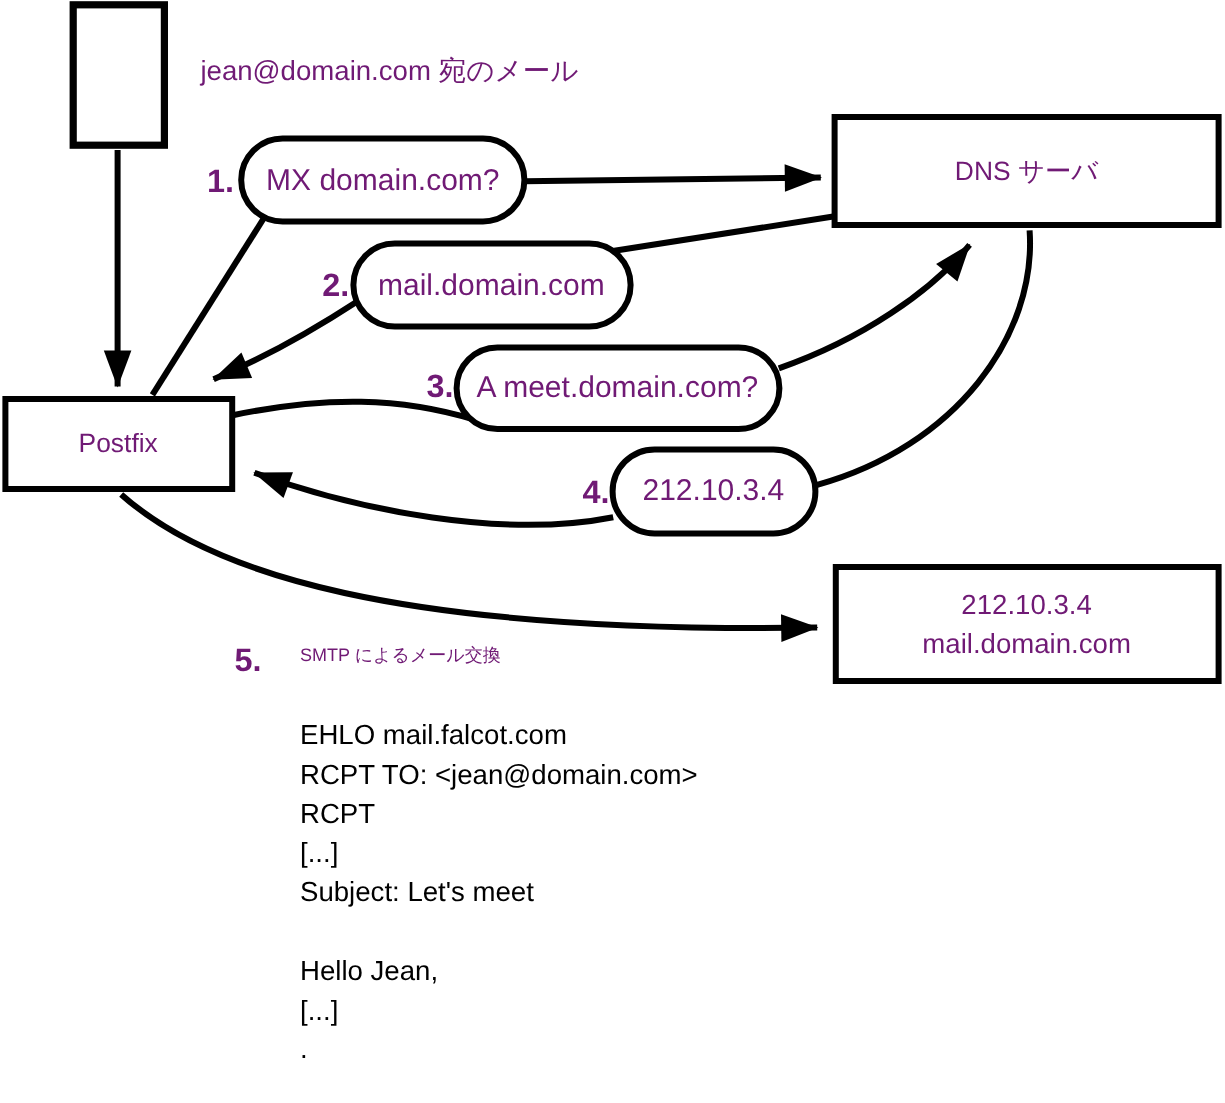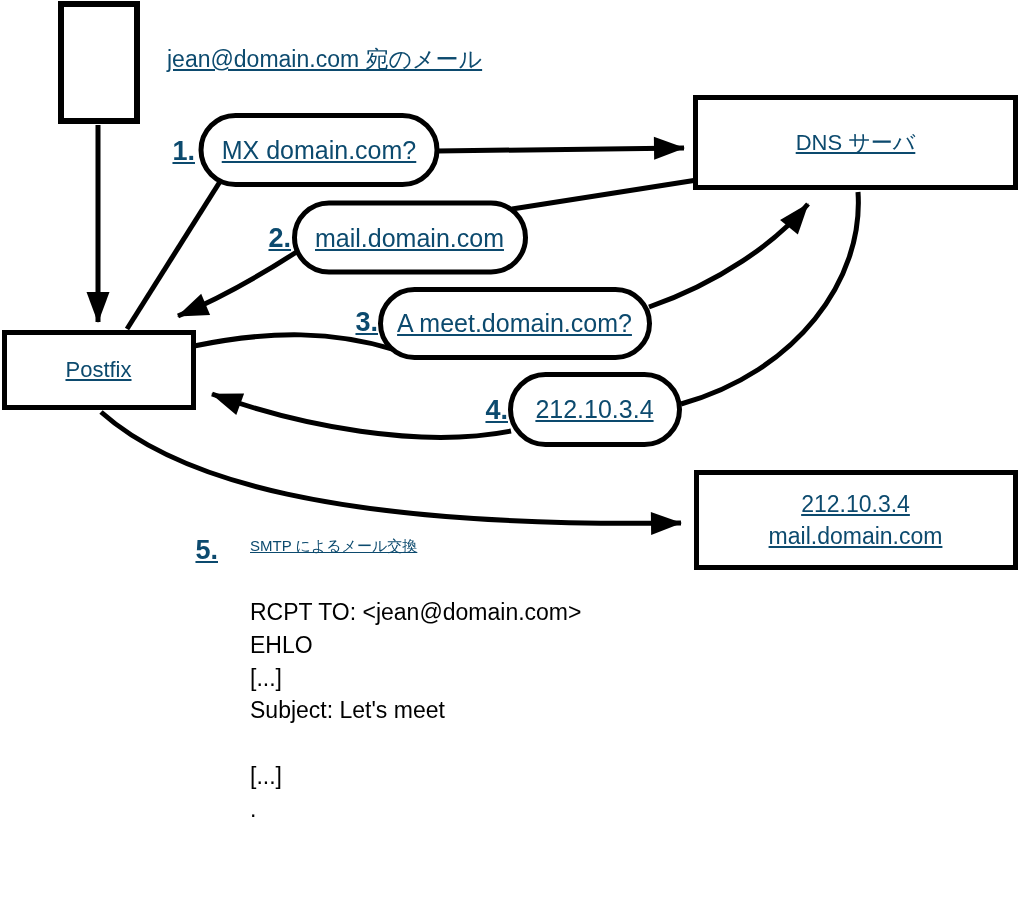--- a/index.html
+++ b/index.html
@@ -25,9 +25,8 @@
   }
   .lbl {
     position: absolute;
-    color: #0c4a6e;
+    color: #701a75;
     white-space: pre;
-    text-decoration: underline;
   }
   .node-label {
     display: flex;

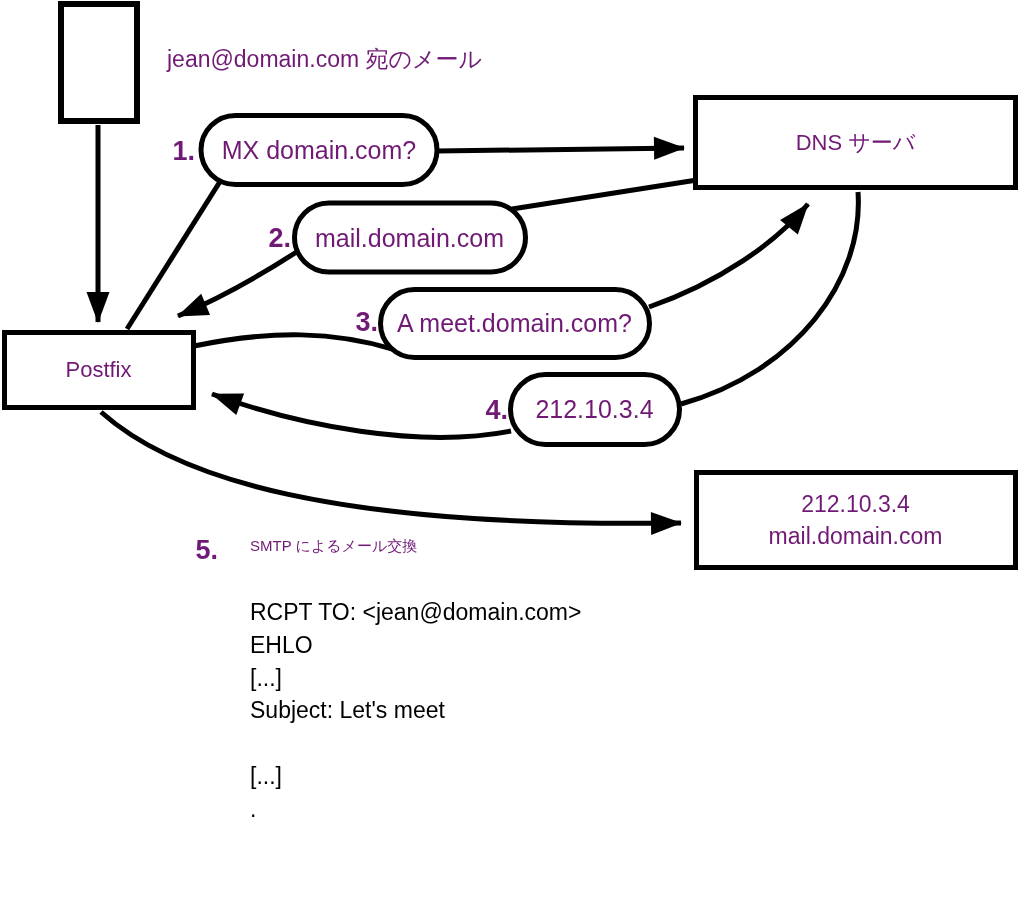--- a/index.html
+++ b/index.html
@@ -133,6 +133,7 @@
   <div class="lbl step5-label" style="left:250px; top:537px;">SMTP によるメール交換</div>
 
   <div class="smtp-block">
+    <div class="smtp-line">EHLO mail.falcot.com</div>
     <div class="smtp-line">RCPT TO: &lt;jean@domain.com&gt;</div>
     <div class="smtp-line">EHLO</div>
     <div class="smtp-line">[...]</div>

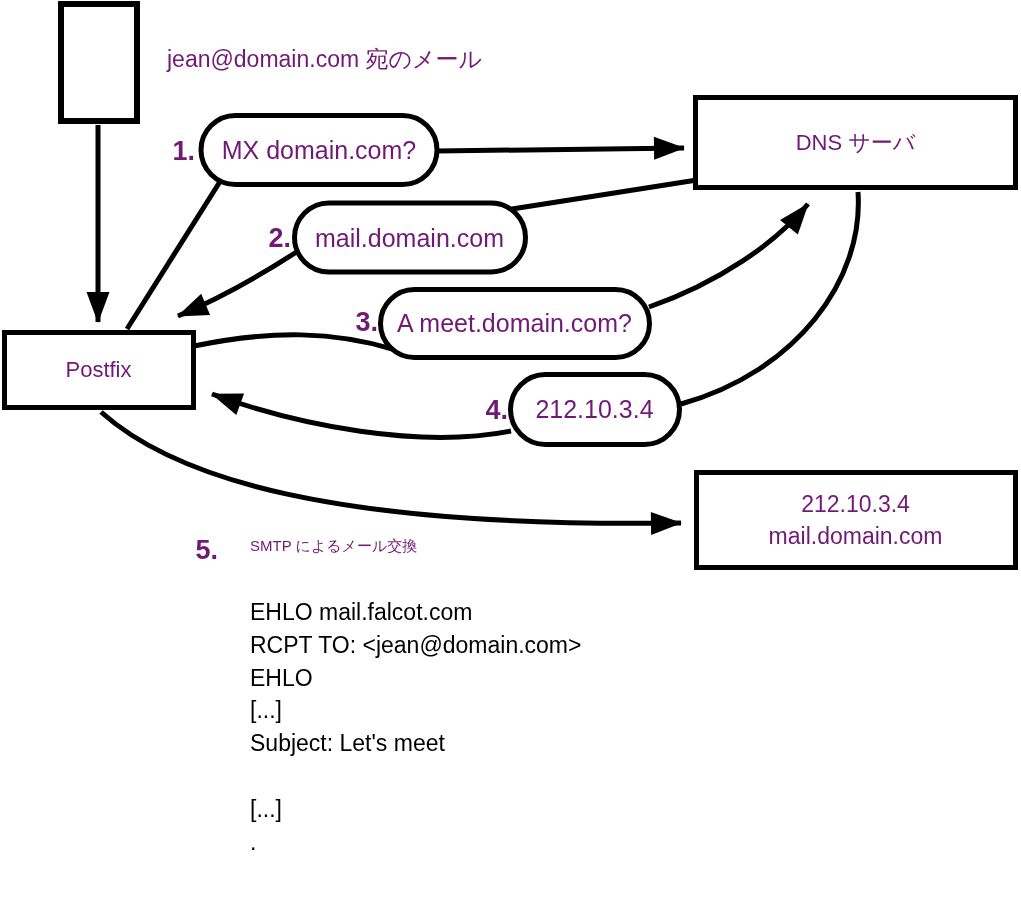--- a/index.html
+++ b/index.html
@@ -135,7 +135,7 @@
   <div class="smtp-block">
     <div class="smtp-line">EHLO mail.falcot.com</div>
     <div class="smtp-line">RCPT TO: &lt;jean@domain.com&gt;</div>
-    <div class="smtp-line">EHLO</div>
+    <div class="smtp-line">RCPT</div>
     <div class="smtp-line">[...]</div>
     <div class="smtp-line">Subject: Let's meet</div>
     <div class="smtp-line"></div>

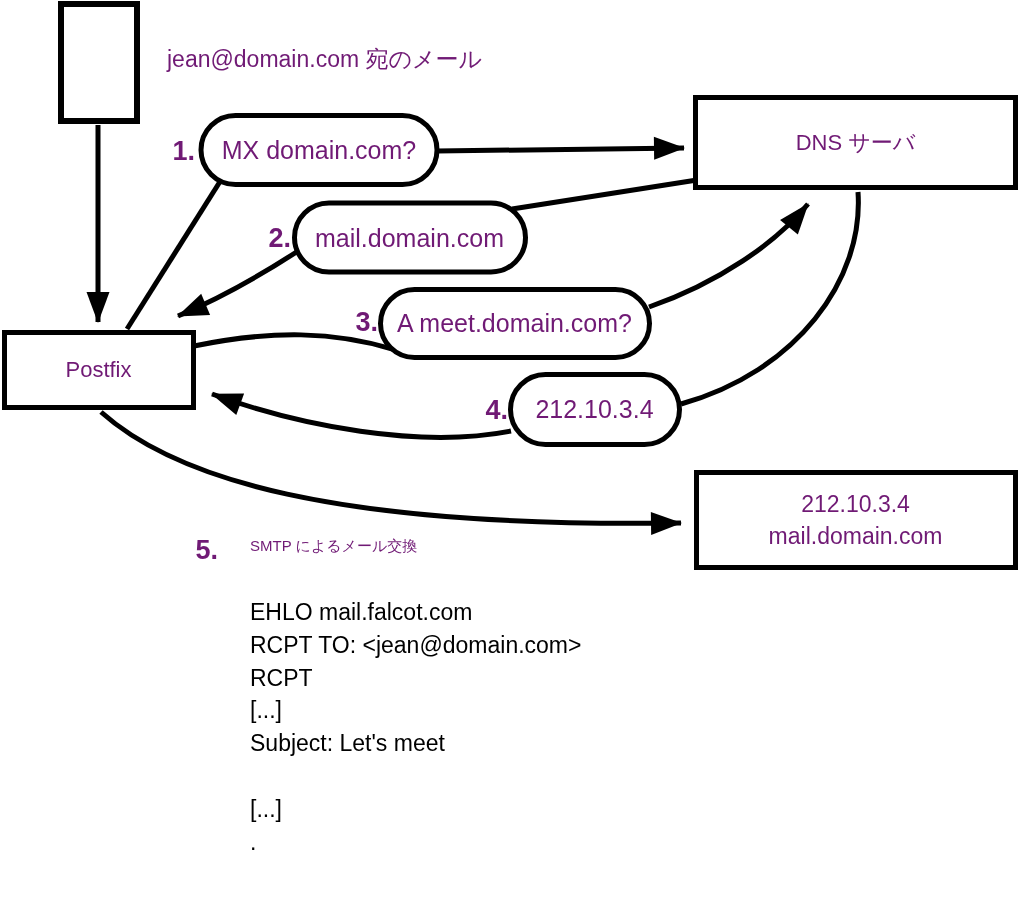--- a/index.html
+++ b/index.html
@@ -139,6 +139,7 @@
     <div class="smtp-line">[...]</div>
     <div class="smtp-line">Subject: Let's meet</div>
     <div class="smtp-line"></div>
+    <div class="smtp-line">Hello Jean,</div>
     <div class="smtp-line">[...]</div>
     <div class="smtp-line">.</div>
   </div>

